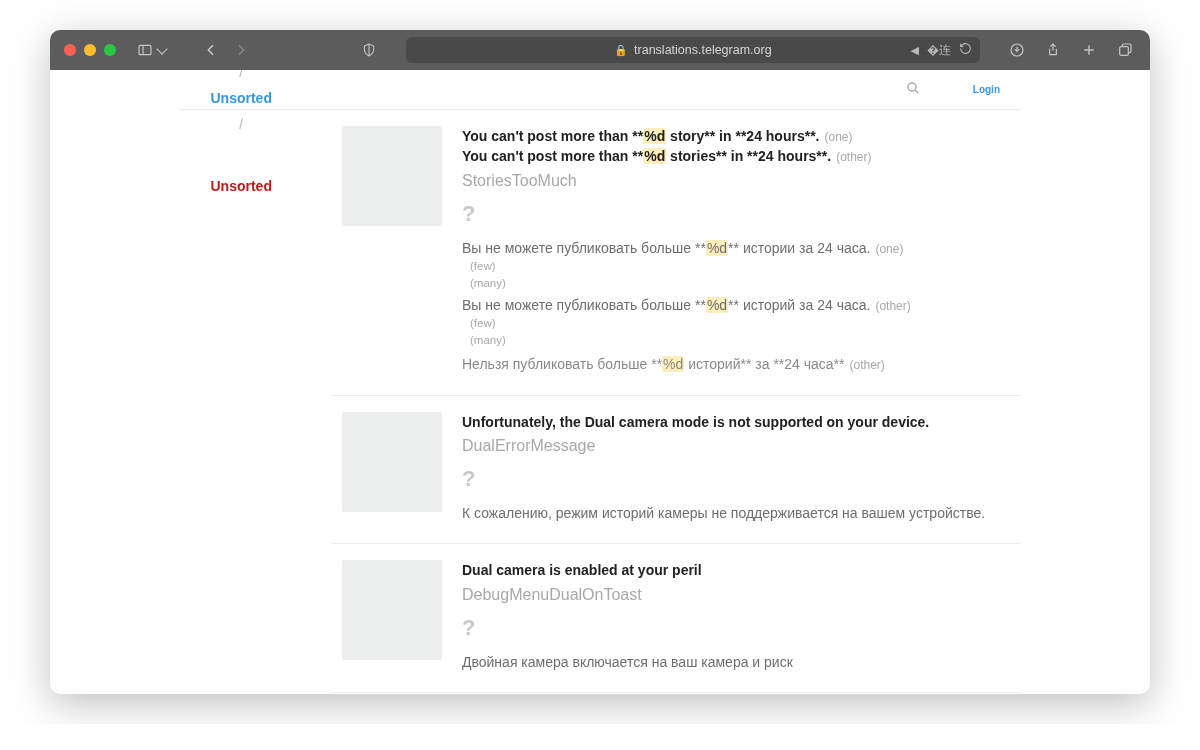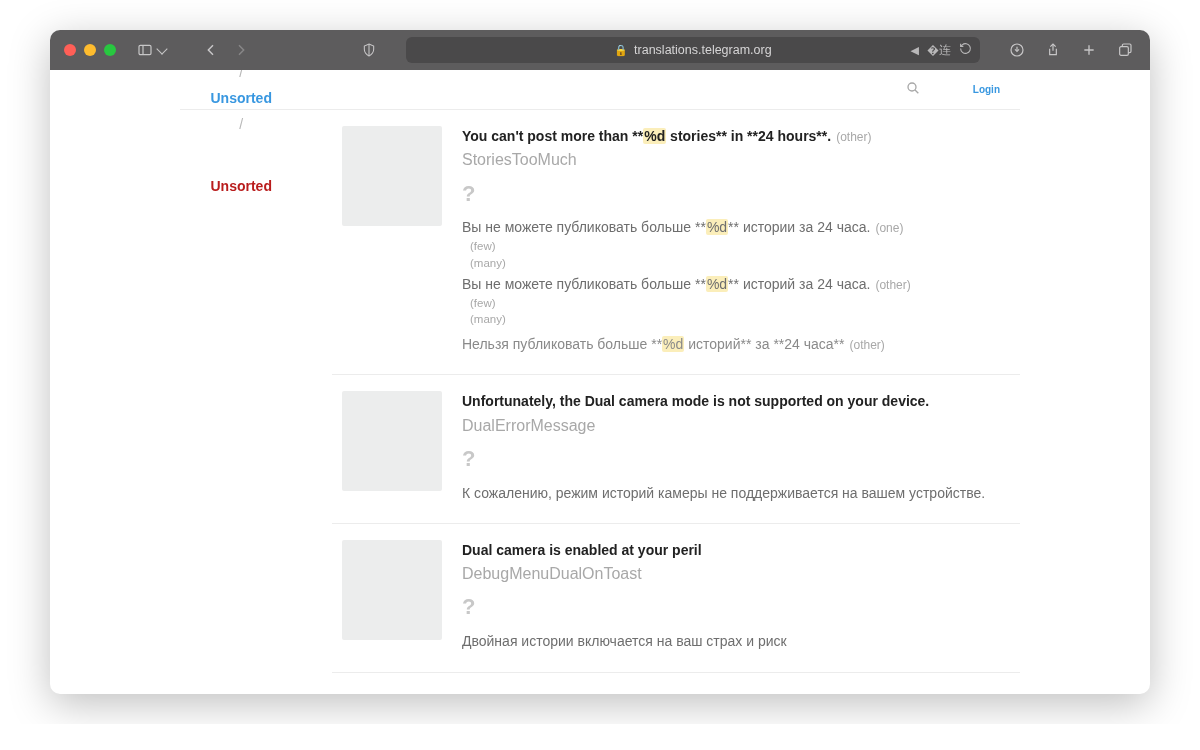--- a/index.html
+++ b/index.html
@@ -212,6 +212,7 @@
         <div class="entry">
           <div class="thumb"></div>
           <div class="entry-body">
+            <div class="src">You can't post more than **<span class="hl">%d</span> story** in **24 hours**.<span class="plural">(one)</span></div>
             <div class="src">You can't post more than **<span class="hl">%d</span> stories** in **24 hours**.<span class="plural">(other)</span></div>
             <div class="key">StoriesTooMuch</div>
             <div class="qmark">?</div>

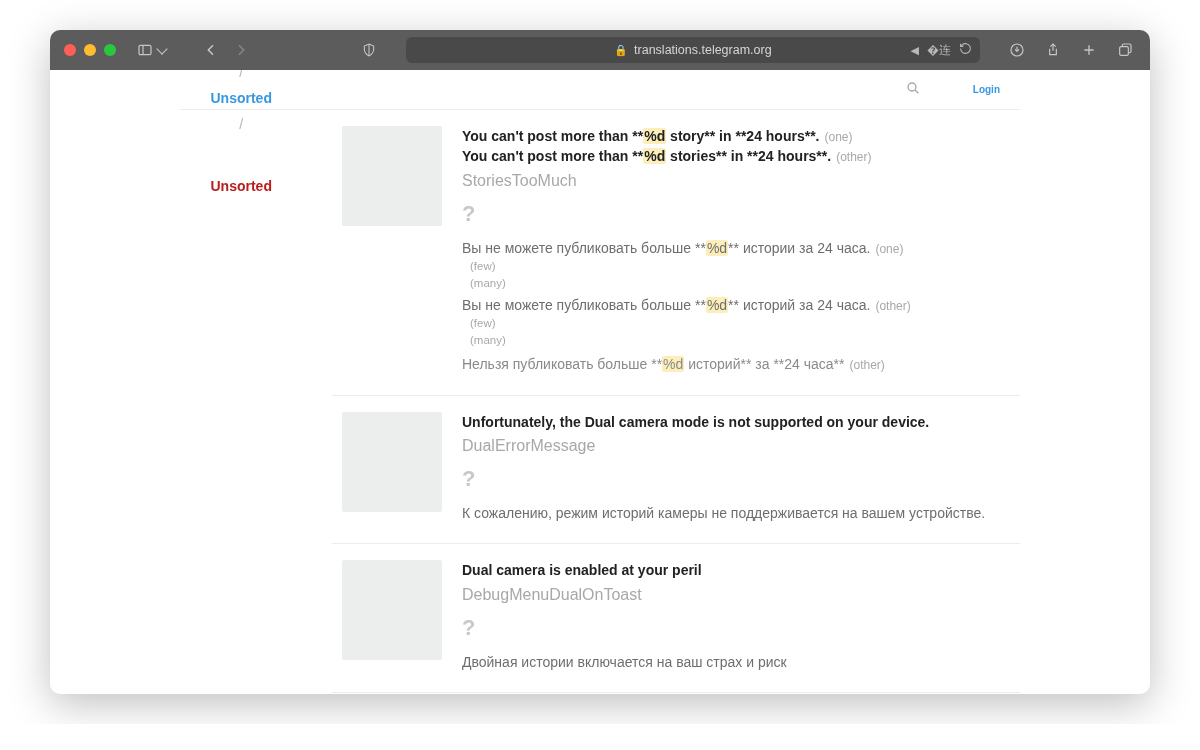--- a/index.html
+++ b/index.html
@@ -240,7 +240,7 @@
             <div class="src">Dual camera is enabled at your peril</div>
             <div class="key">DebugMenuDualOnToast</div>
             <div class="qmark">?</div>
-            <div class="trline">Двойная истории включается на ваш страх и риск</div>
+            <div class="trline">Двойная камера включается на ваш камера и риск</div>
           </div>
         </div>
       </div>

